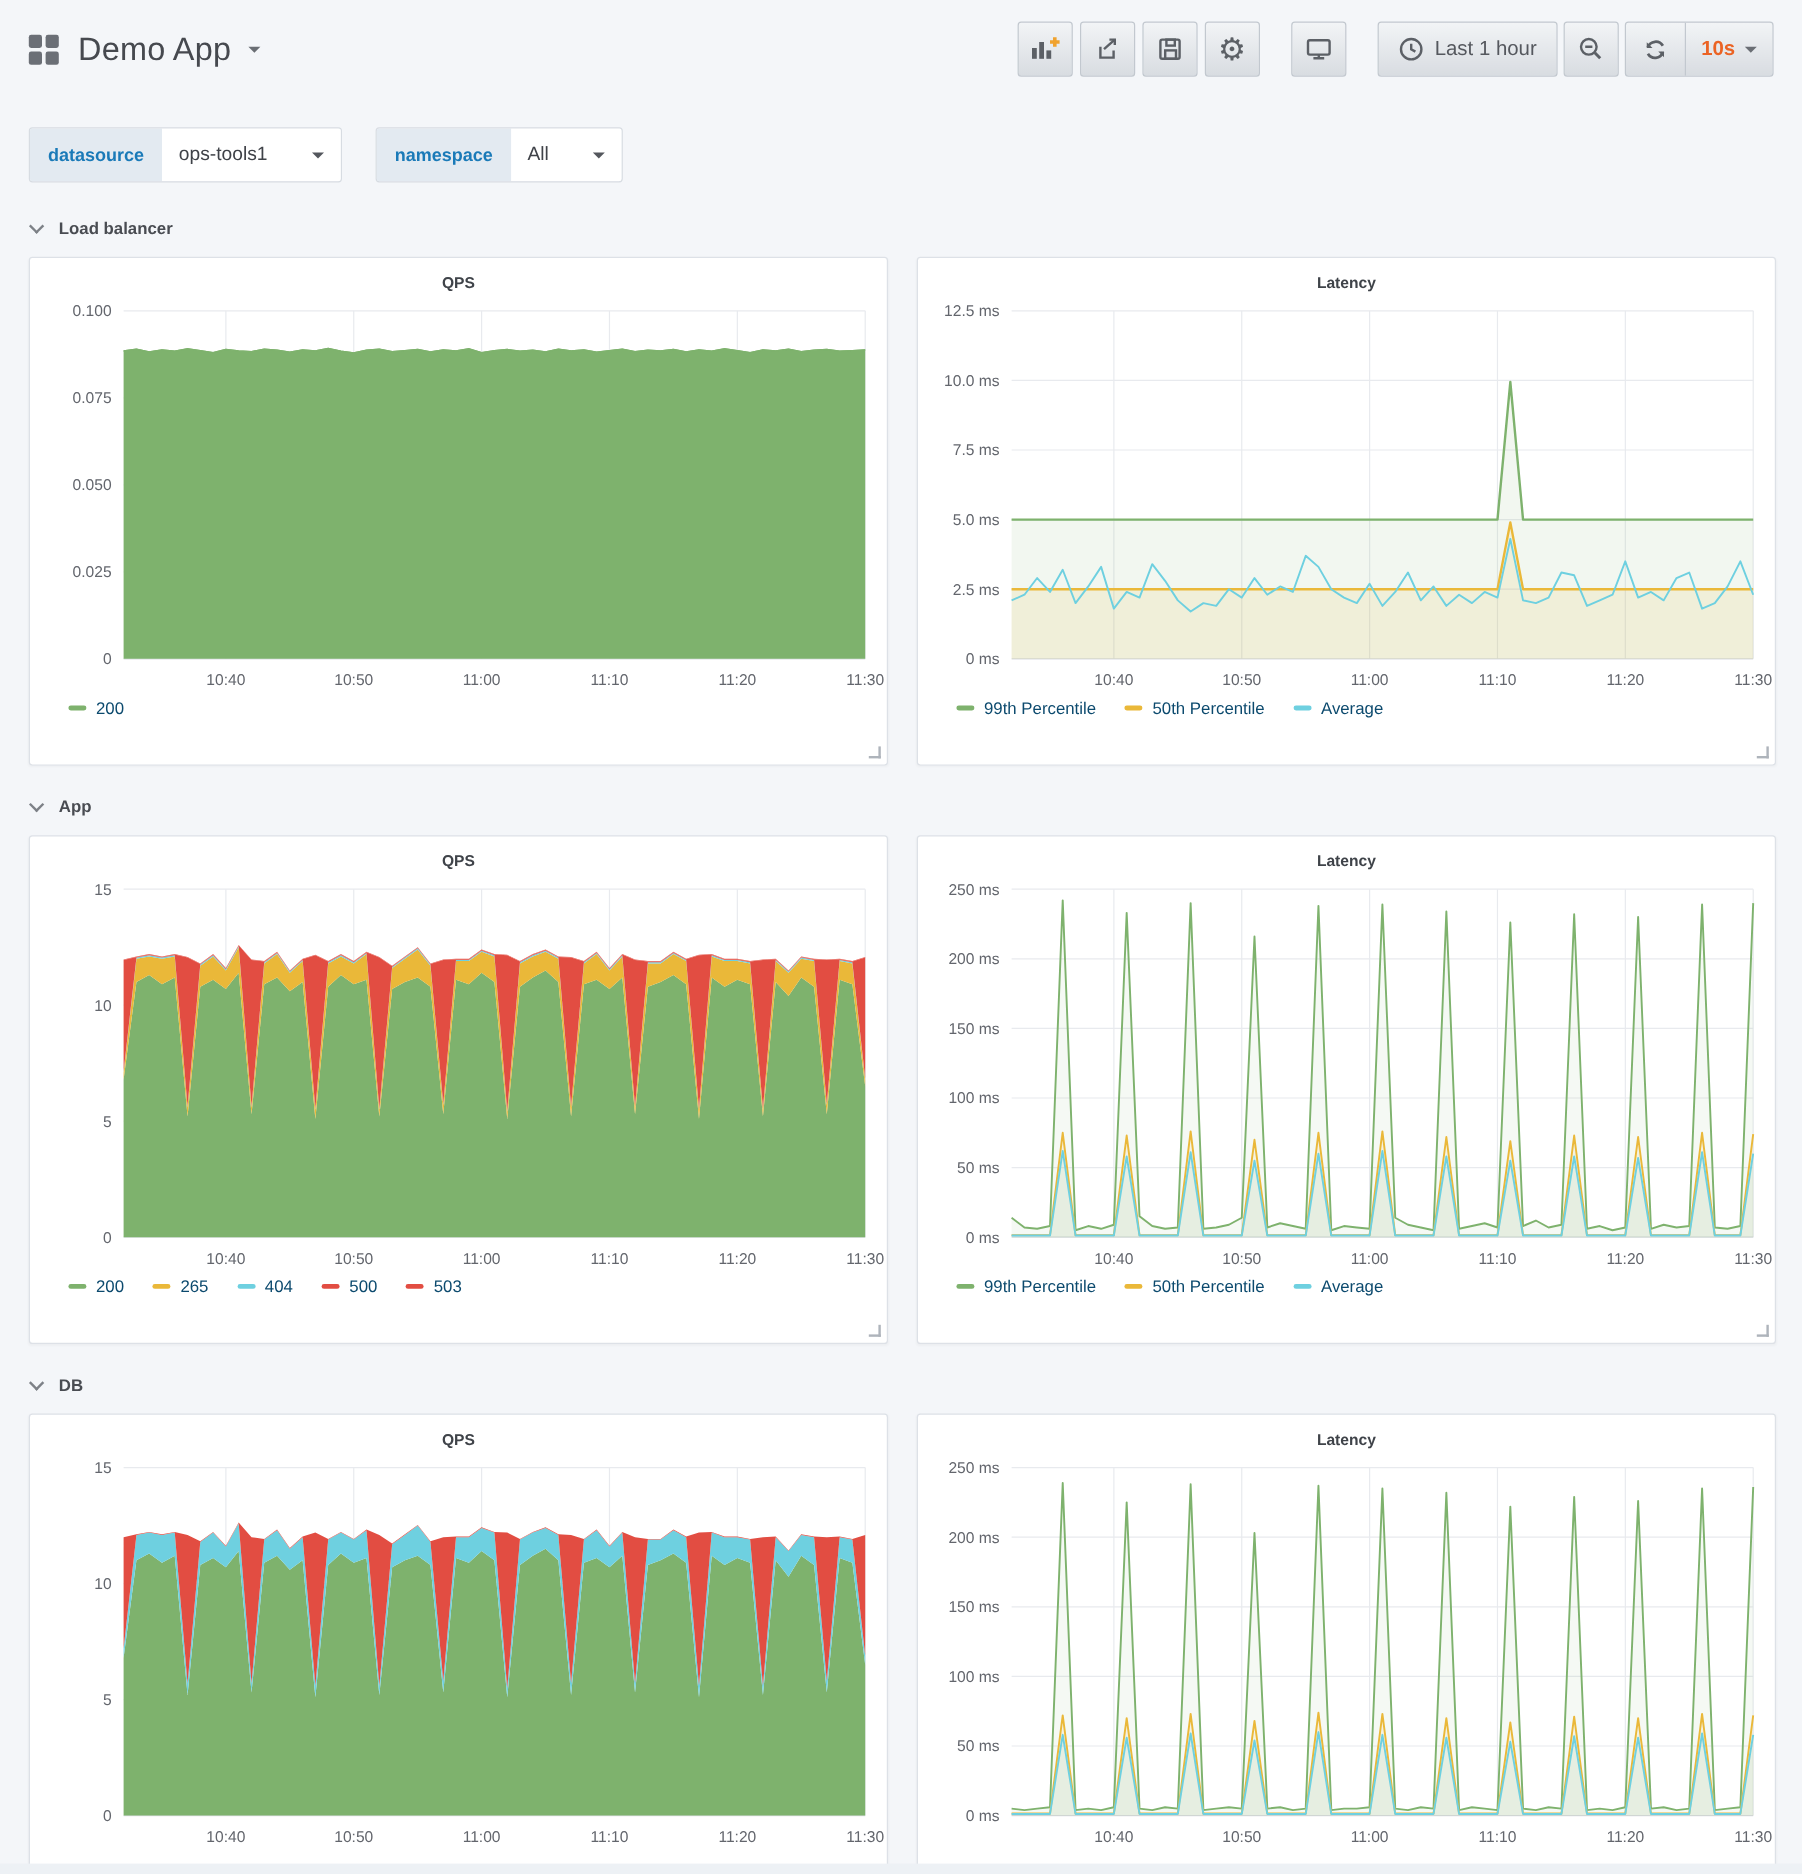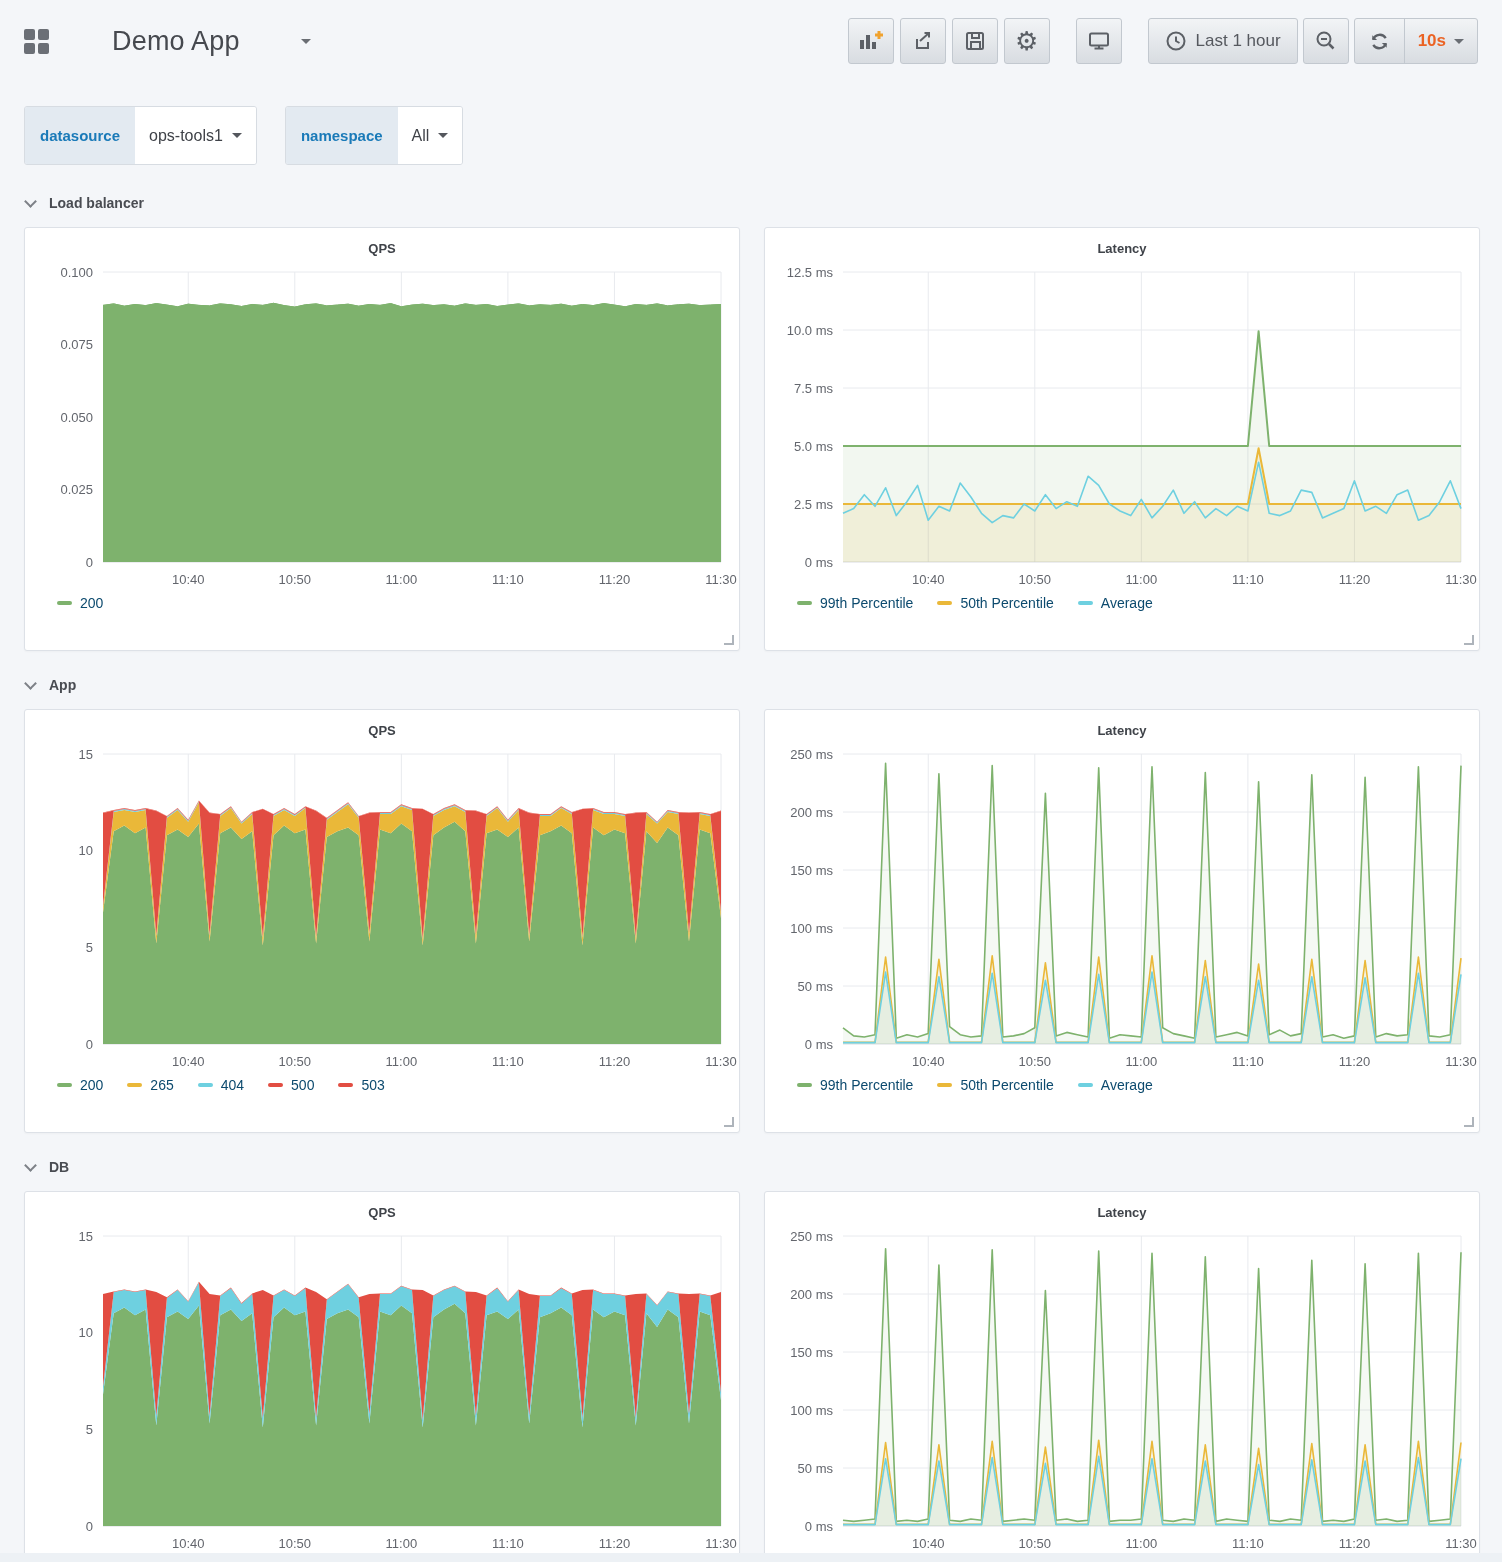--- a/index.html
+++ b/index.html
@@ -7,7 +7,7 @@
   body { background:#f4f6f9; font-family:"Liberation Sans", sans-serif; color:#44474d; }
 
   
-  .navbar { display:flex; align-items:center; height:82px; padding:0 24px;gap:47px; }
+  .navbar { display:flex; align-items:center; height:82px; padding:0 24px; }
   .grid-icon { display:grid; grid-template-columns:11px 11px; grid-gap:3px; margin-right:16px; }
   .grid-icon div { width:11px; height:11px; background:#6b6f76; border-radius:2px; }
   .dash-title { font-size:27px; font-weight:500; color:#46494f; letter-spacing:.2px; }

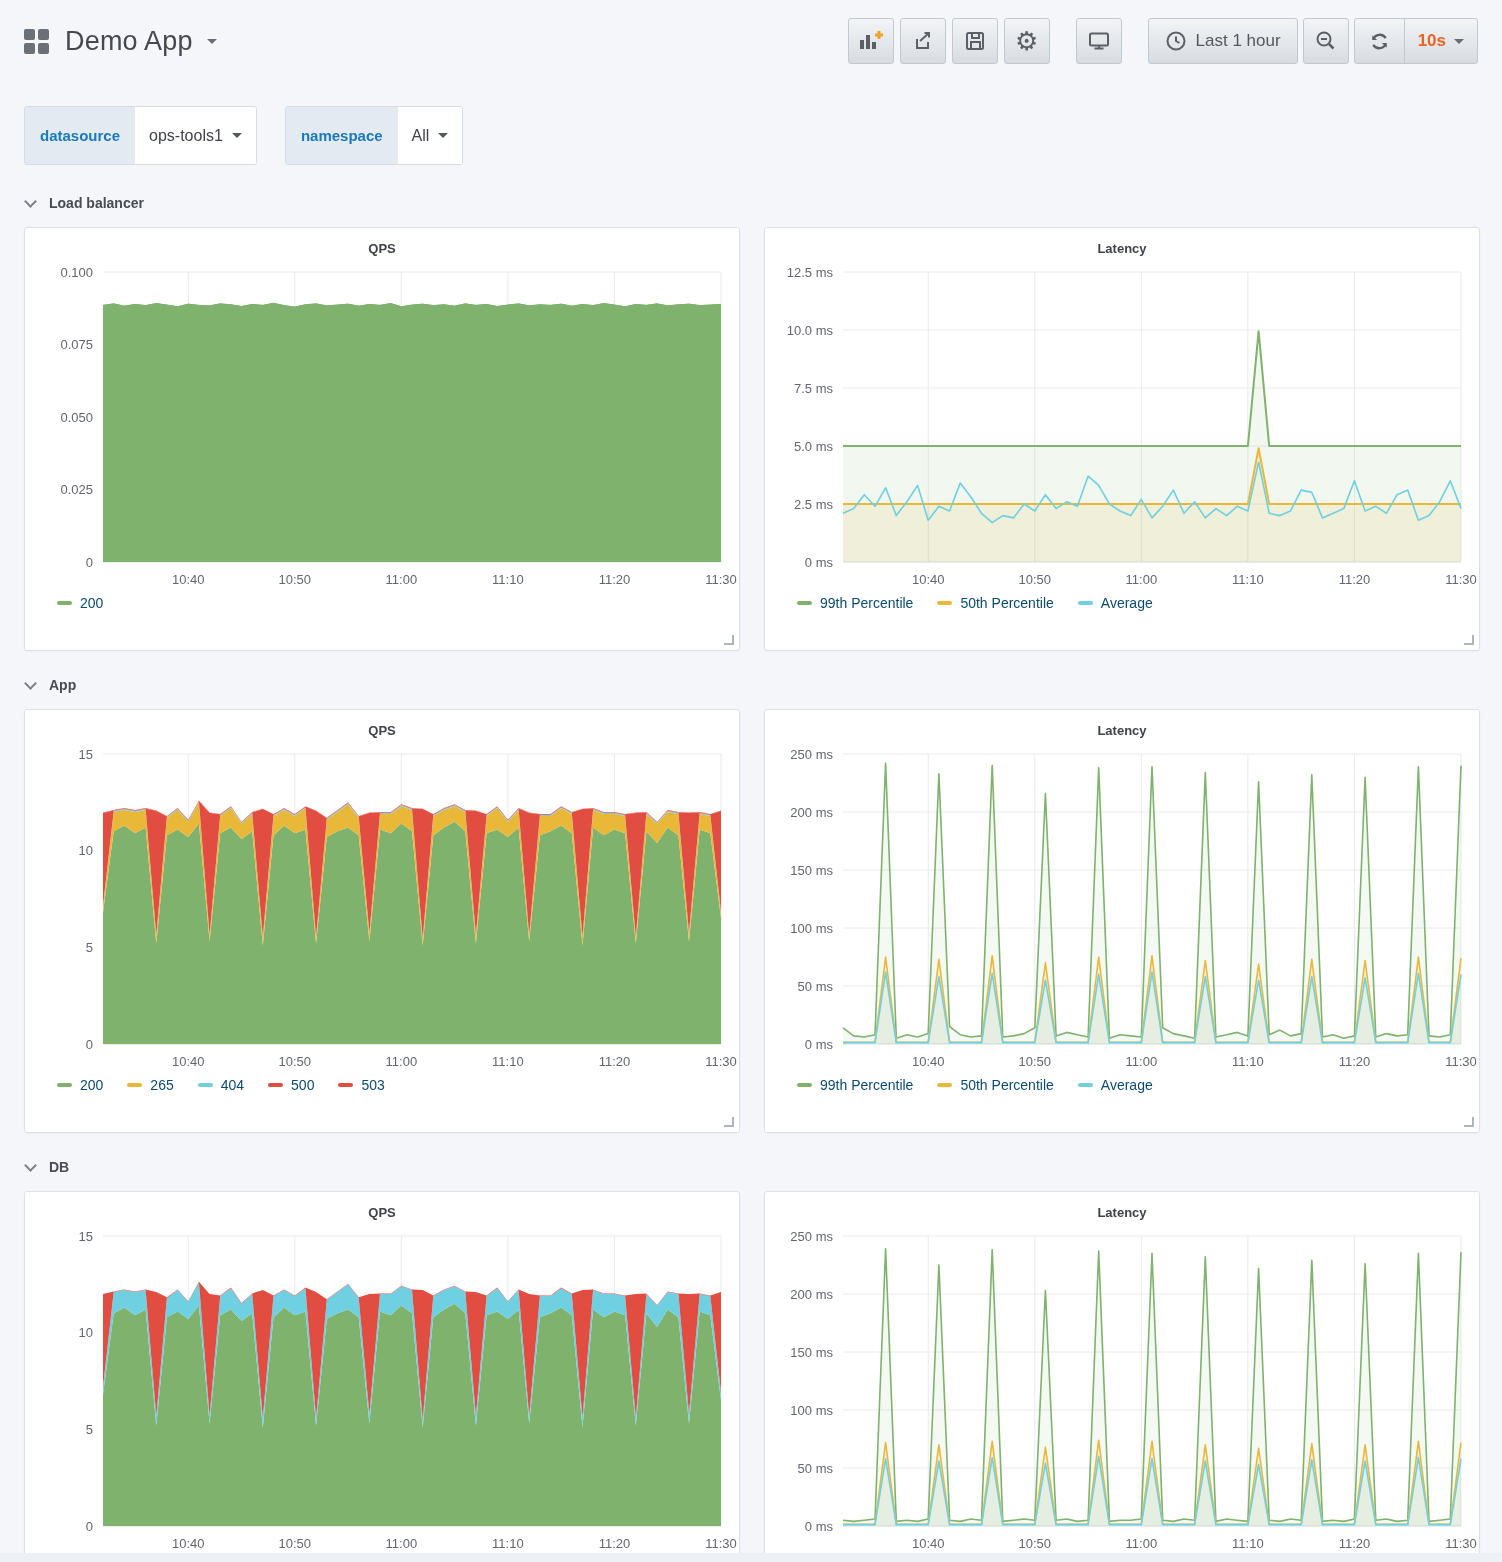--- a/index.html
+++ b/index.html
@@ -31,7 +31,7 @@
   
   .filters { display:flex; padding:24px 24px 4px; }
   .chip { display:flex; align-items:stretch; margin-right:28px; border-radius:3px; overflow:hidden; border:1px solid #d7dce2; }
-  .chip-label { background:#e3eaf1; color:#1a7ab8; font-weight:bold; font-size:15px; display:flex; align-items:center; padding:0 15px; height:57px; }
+  .chip-label { background:#e3eaf1; color:#1a7ab8; font-weight:bold; font-size:15px; display:flex; align-items:center; padding:0 15px; height:44px; }
   .chip-value { background:#fff; color:#3f4248; font-size:16px; display:flex; align-items:center; padding:0 14px; cursor:pointer; }
   .chip-value .caret { margin-left:9px; border-top-color:#54575d; }
 

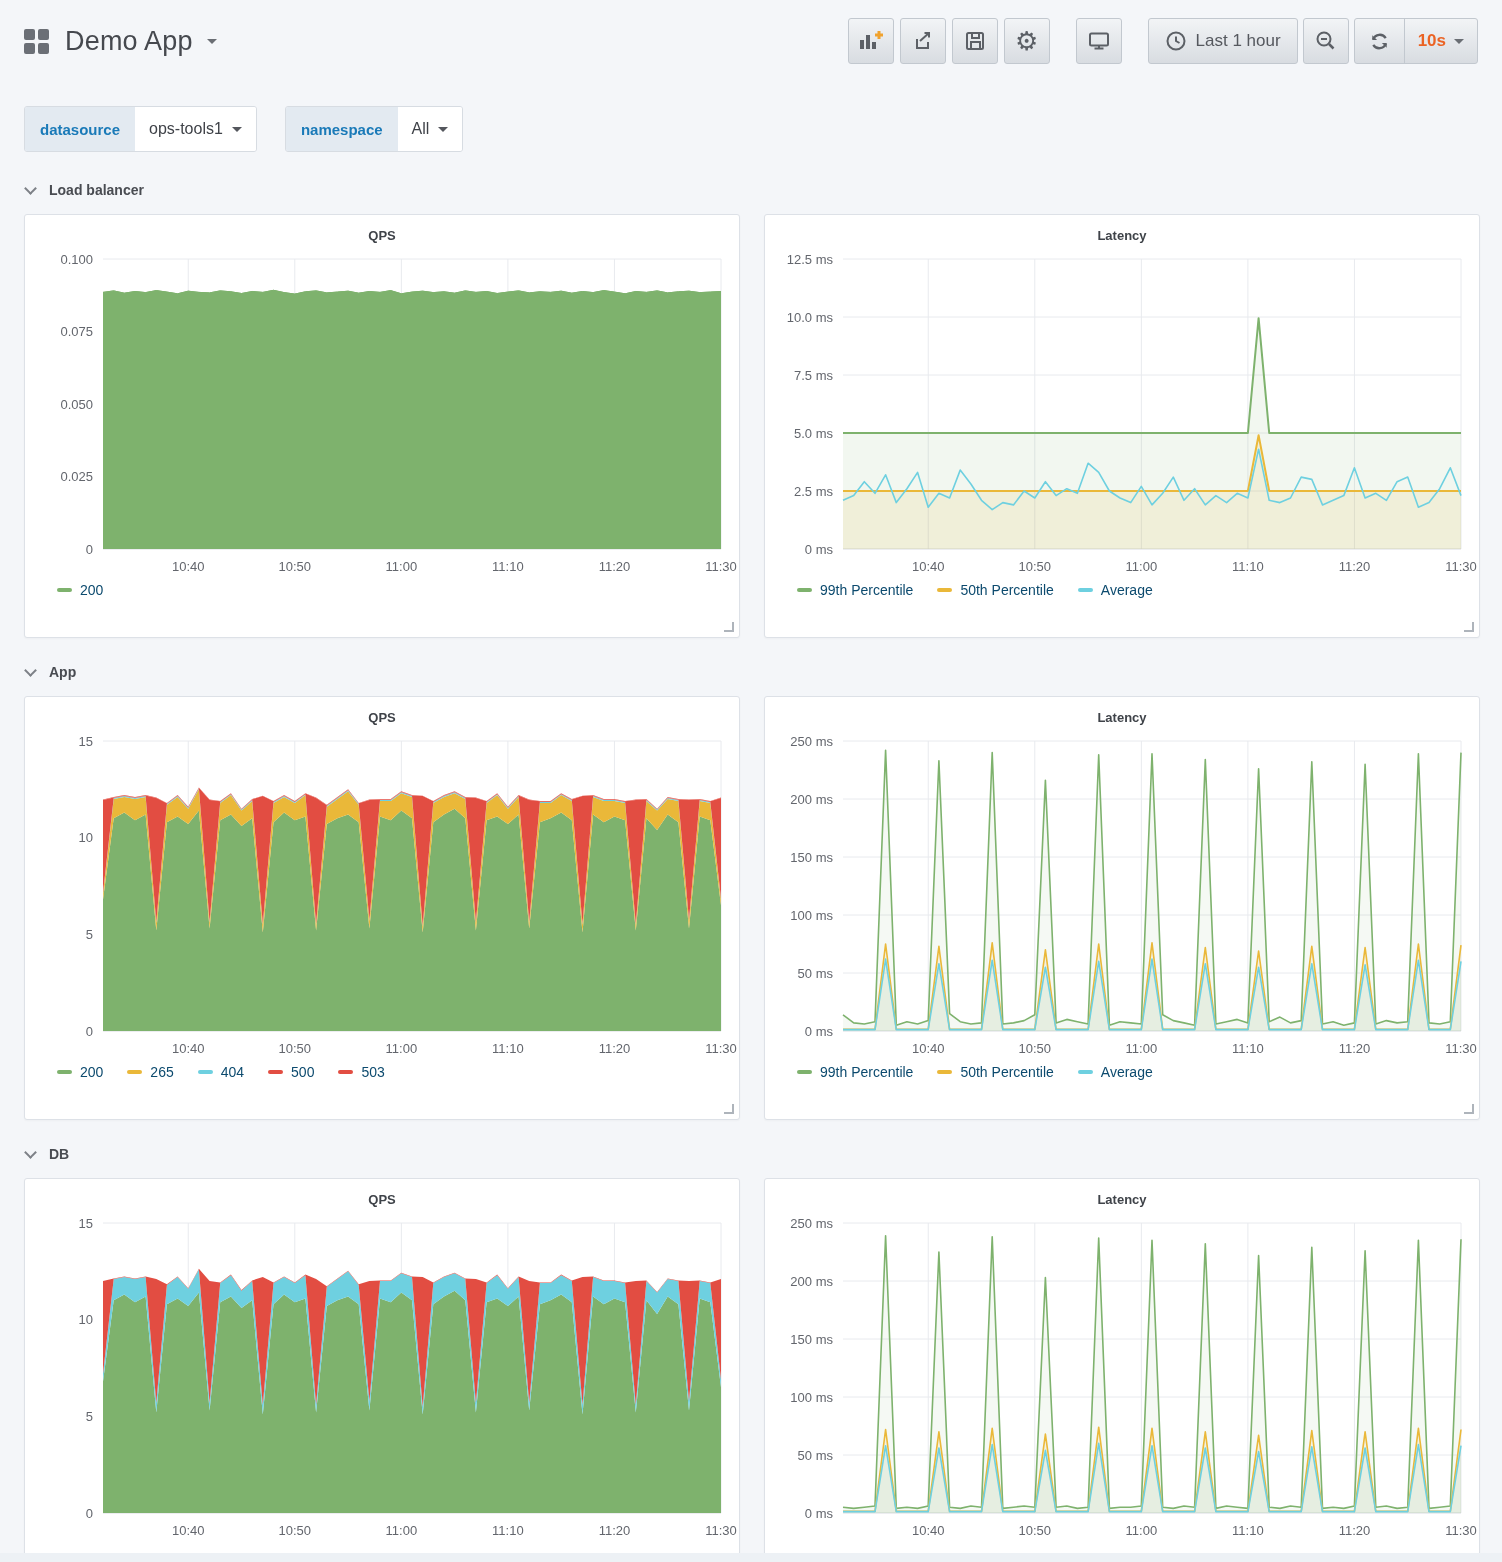--- a/index.html
+++ b/index.html
@@ -32,7 +32,7 @@
   .filters { display:flex; padding:24px 24px 4px; }
   .chip { display:flex; align-items:stretch; margin-right:28px; border-radius:3px; overflow:hidden; border:1px solid #d7dce2; }
   .chip-label { background:#e3eaf1; color:#1a7ab8; font-weight:bold; font-size:15px; display:flex; align-items:center; padding:0 15px; height:44px; }
-  .chip-value { background:#fff; color:#3f4248; font-size:16px; display:flex; align-items:center; padding:0 14px; cursor:pointer; }
+  .chip-value { background:#fff; color:#3f4248; font-size:16px; display:flex; align-items:center; padding:0 14px; cursor:pointer;gap:28px; }
   .chip-value .caret { margin-left:9px; border-top-color:#54575d; }
 
   

